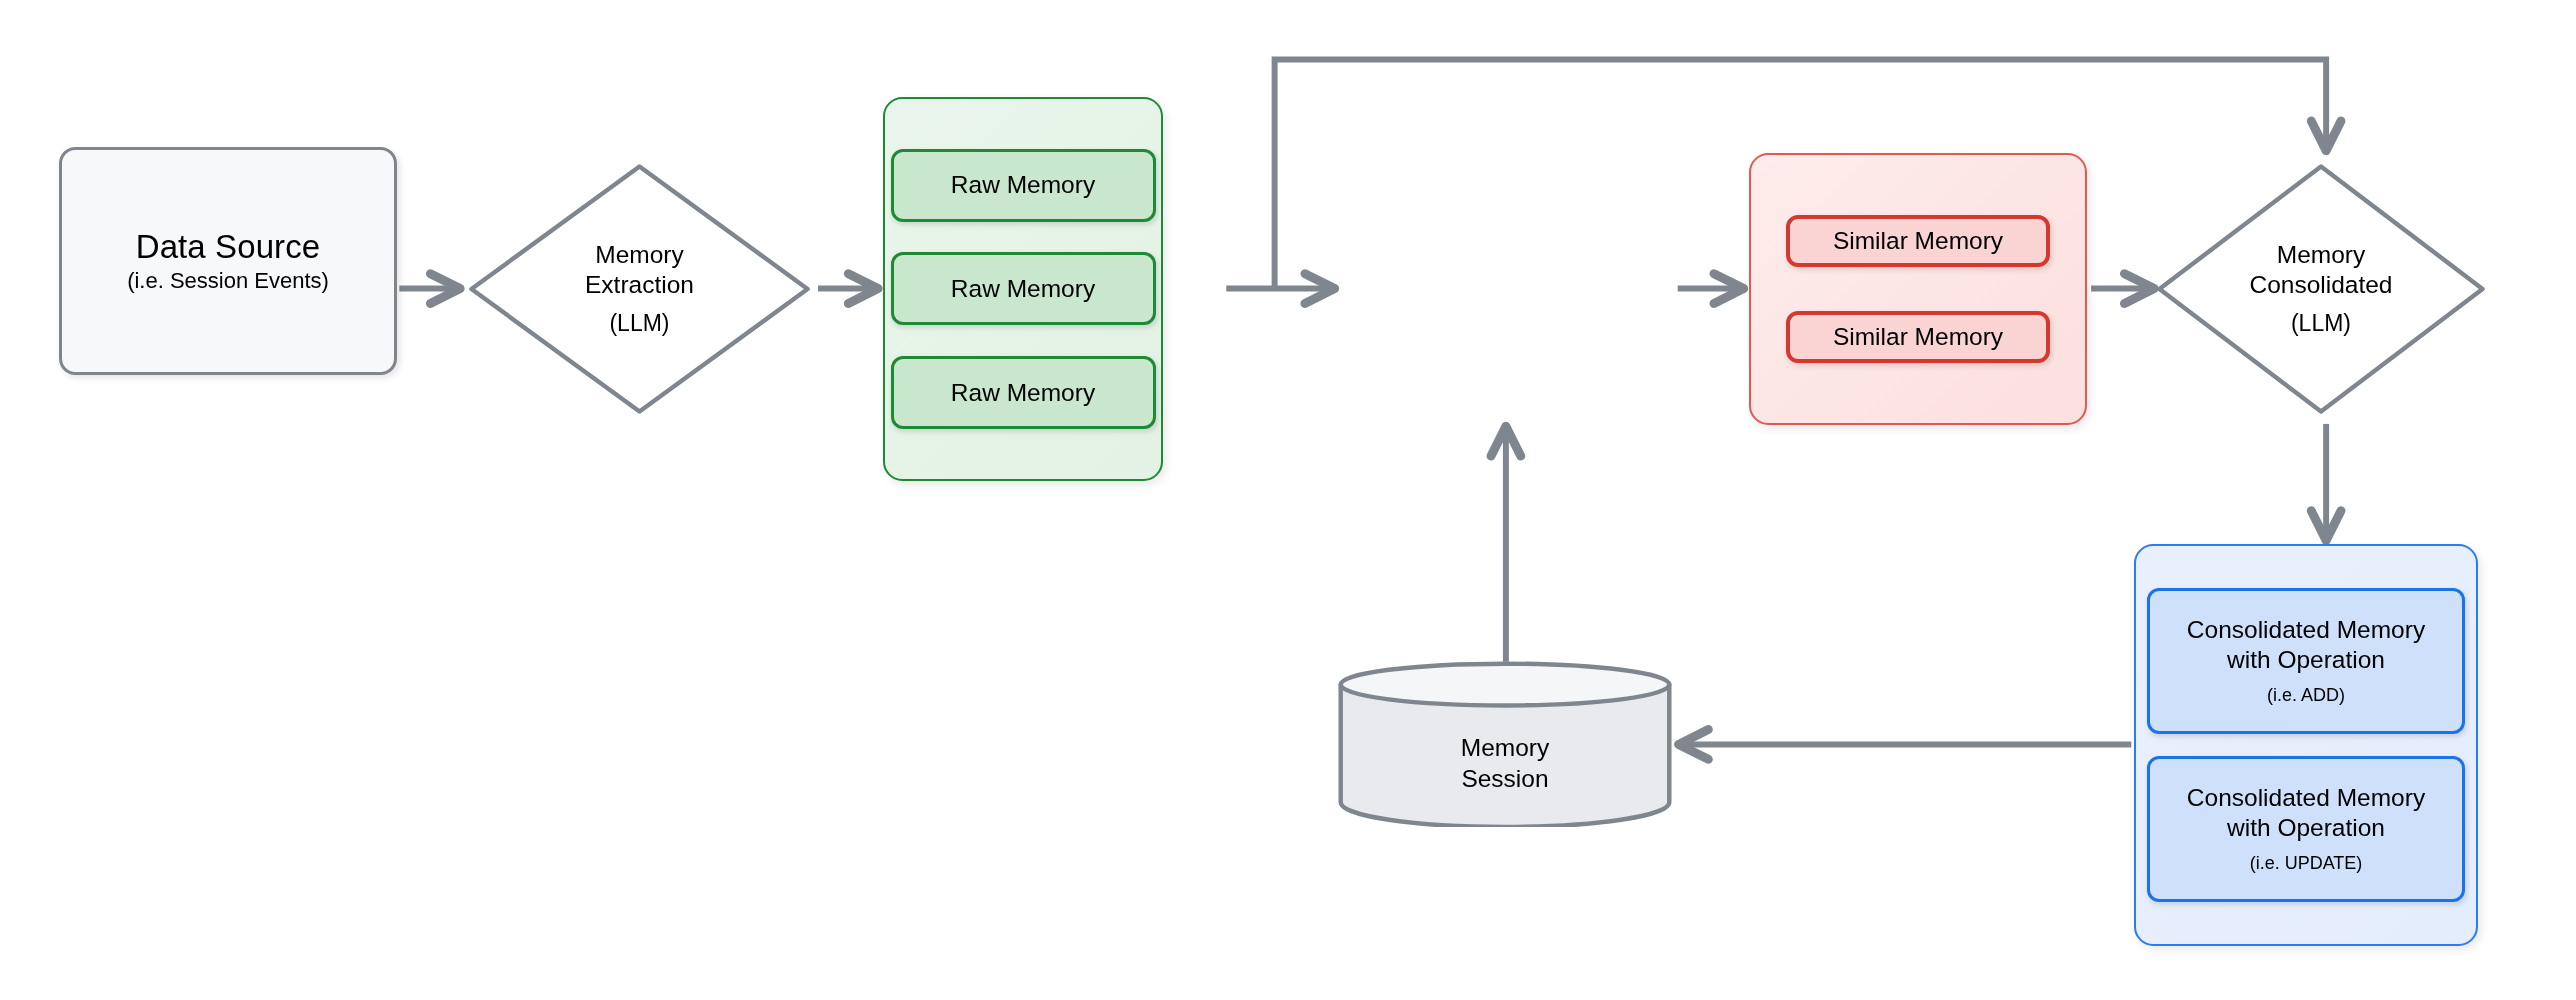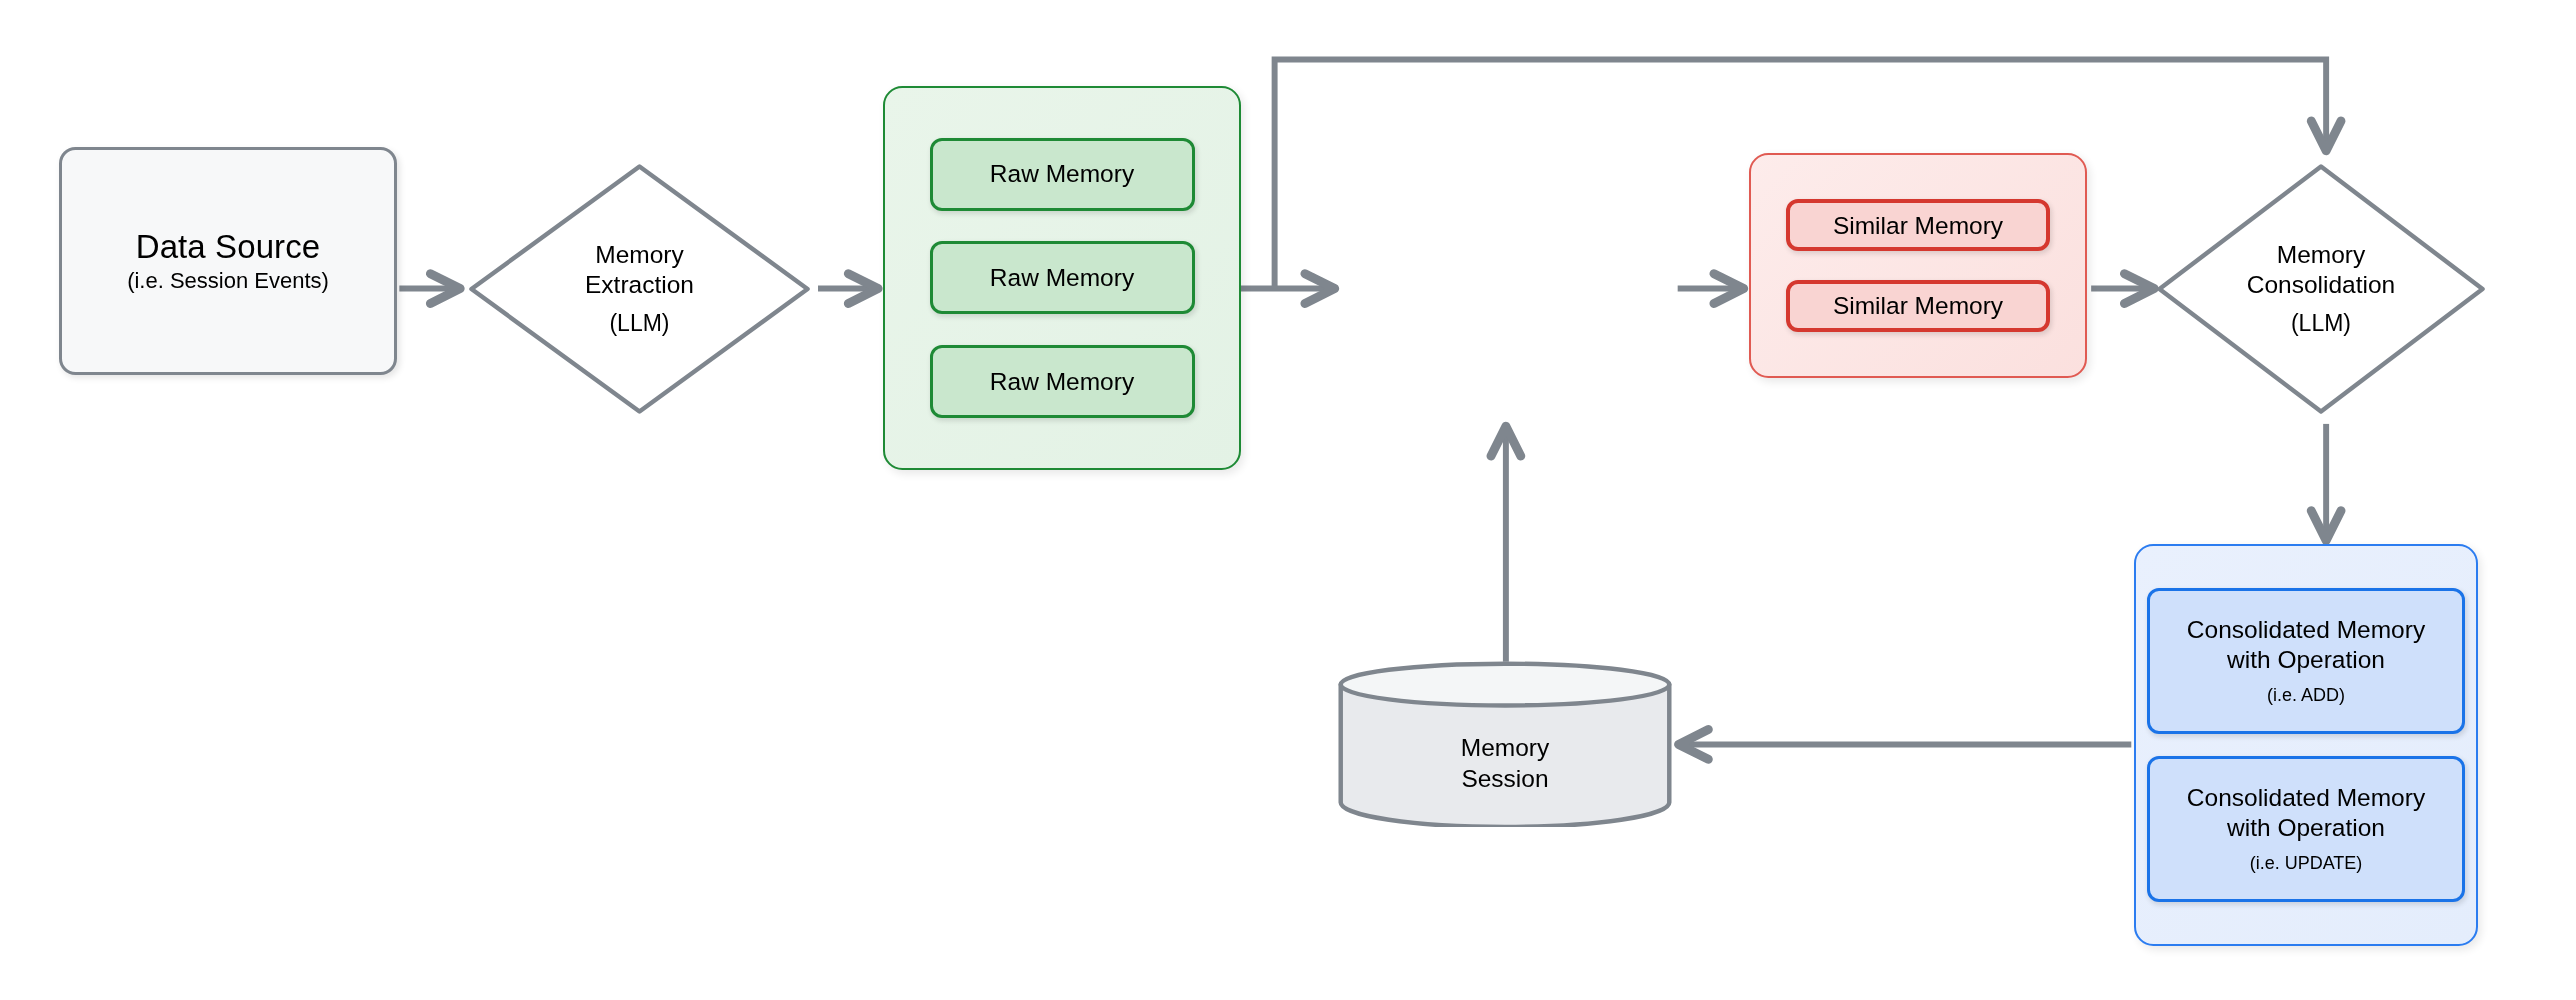--- a/index.html
+++ b/index.html
@@ -216,7 +216,7 @@
     </div>
   </div>
 
-  <div class="group green" style="left:883px; top:86px; width:358px; height:384px; padding:19.3px 0;">
+  <div class="group green" style="left:883px; top:97px; width:280px; height:384px; padding:19.3px 0;">
     <div class="chip green" style="width:265px; height:73px;">
       <div class="chip-title">Raw Memory</div>
     </div>

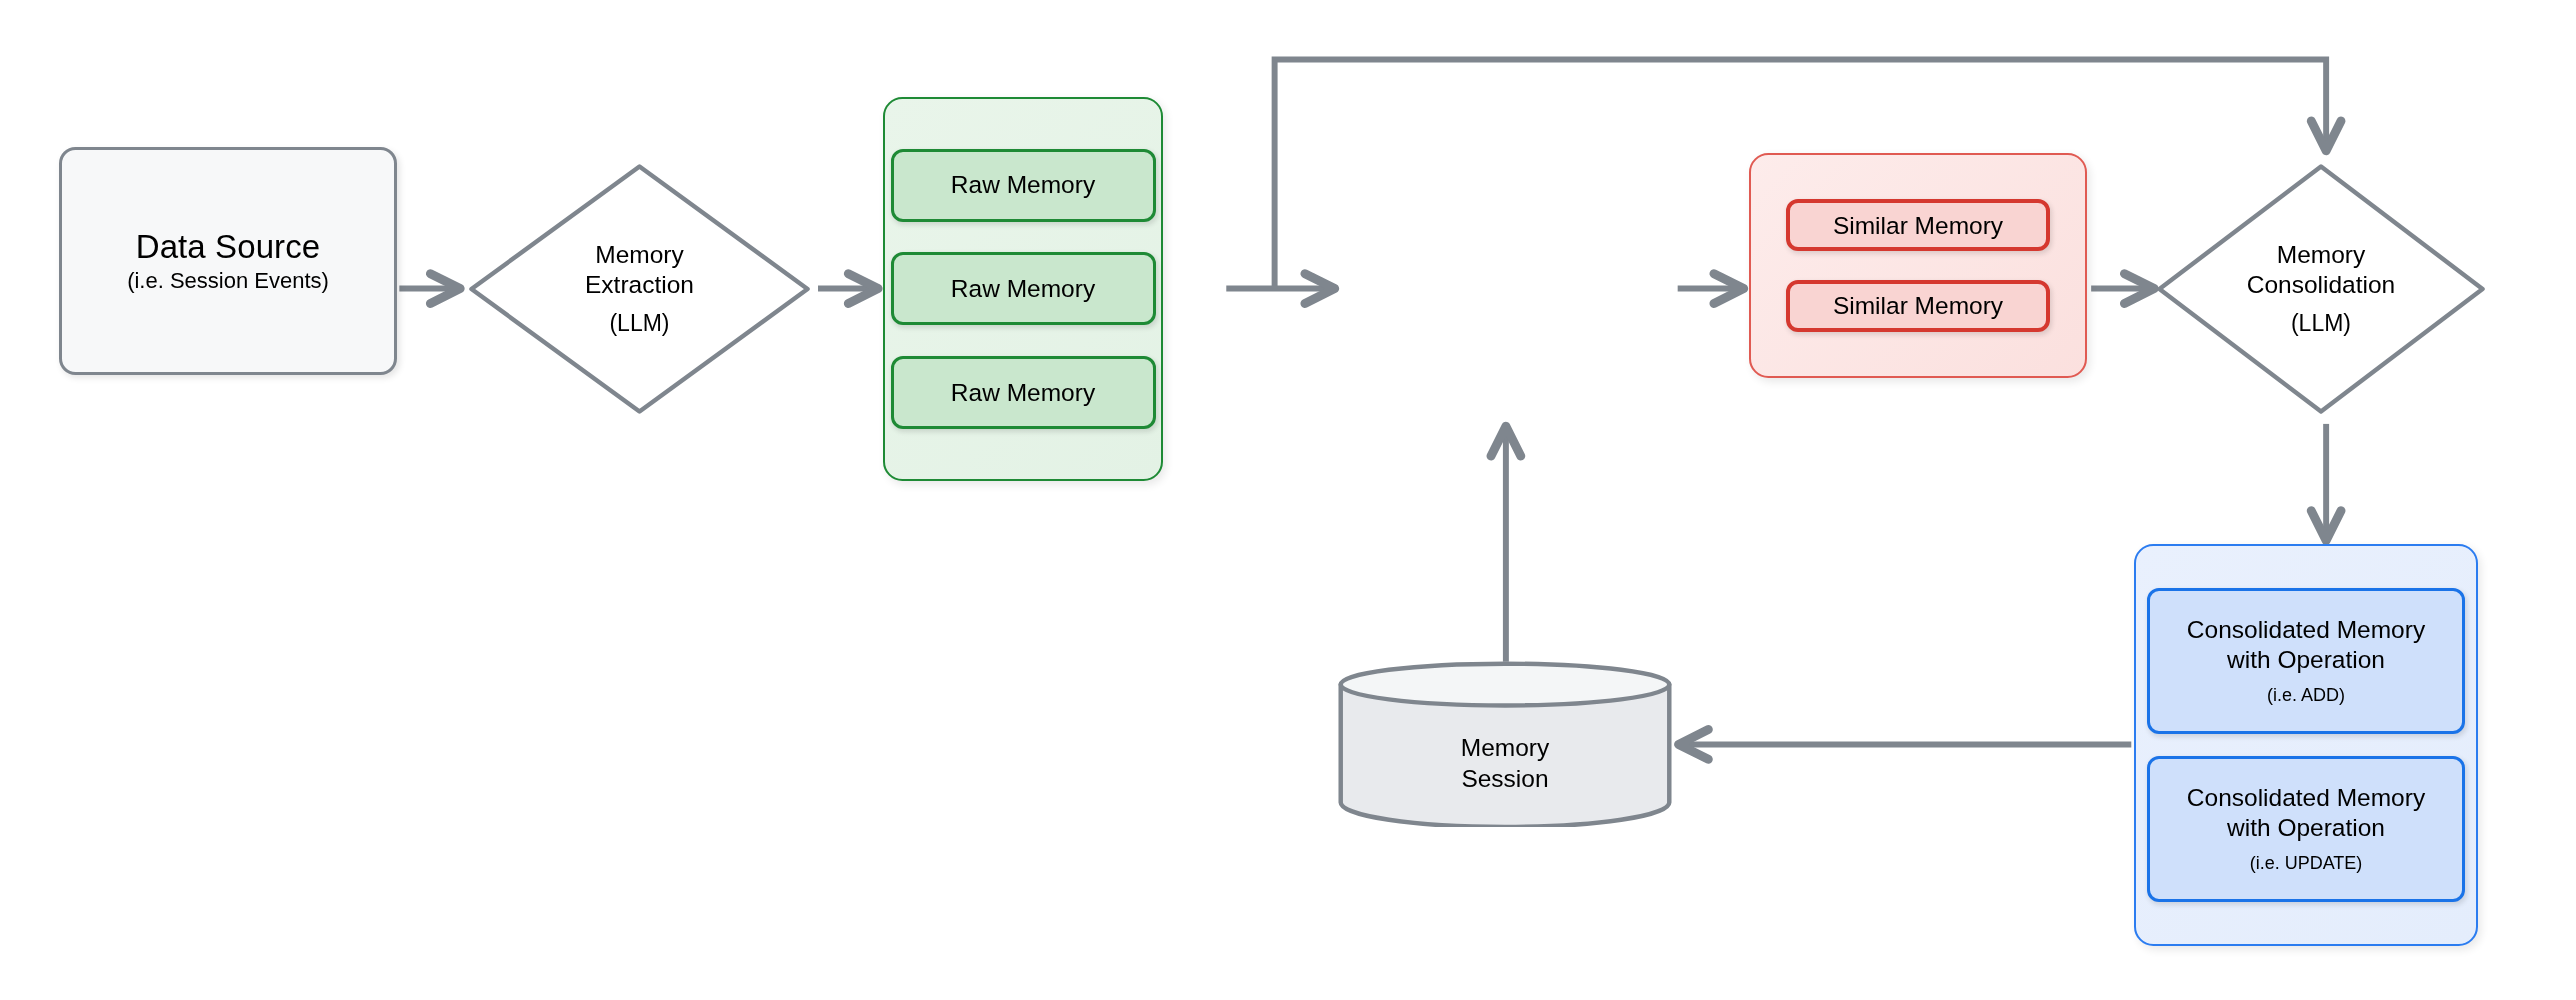--- a/index.html
+++ b/index.html
@@ -229,7 +229,7 @@
   </div>
 
 
-  <div class="group red" style="left:1749px; top:153px; width:338px; height:225px; padding:16.4px 0;">
+  <div class="group red" style="left:1749px; top:153px; width:338px; height:272px; padding:16.4px 0;">
     <div class="chip red" style="width:264px; height:52px;">
       <div class="chip-title">Similar Memory</div>
     </div>

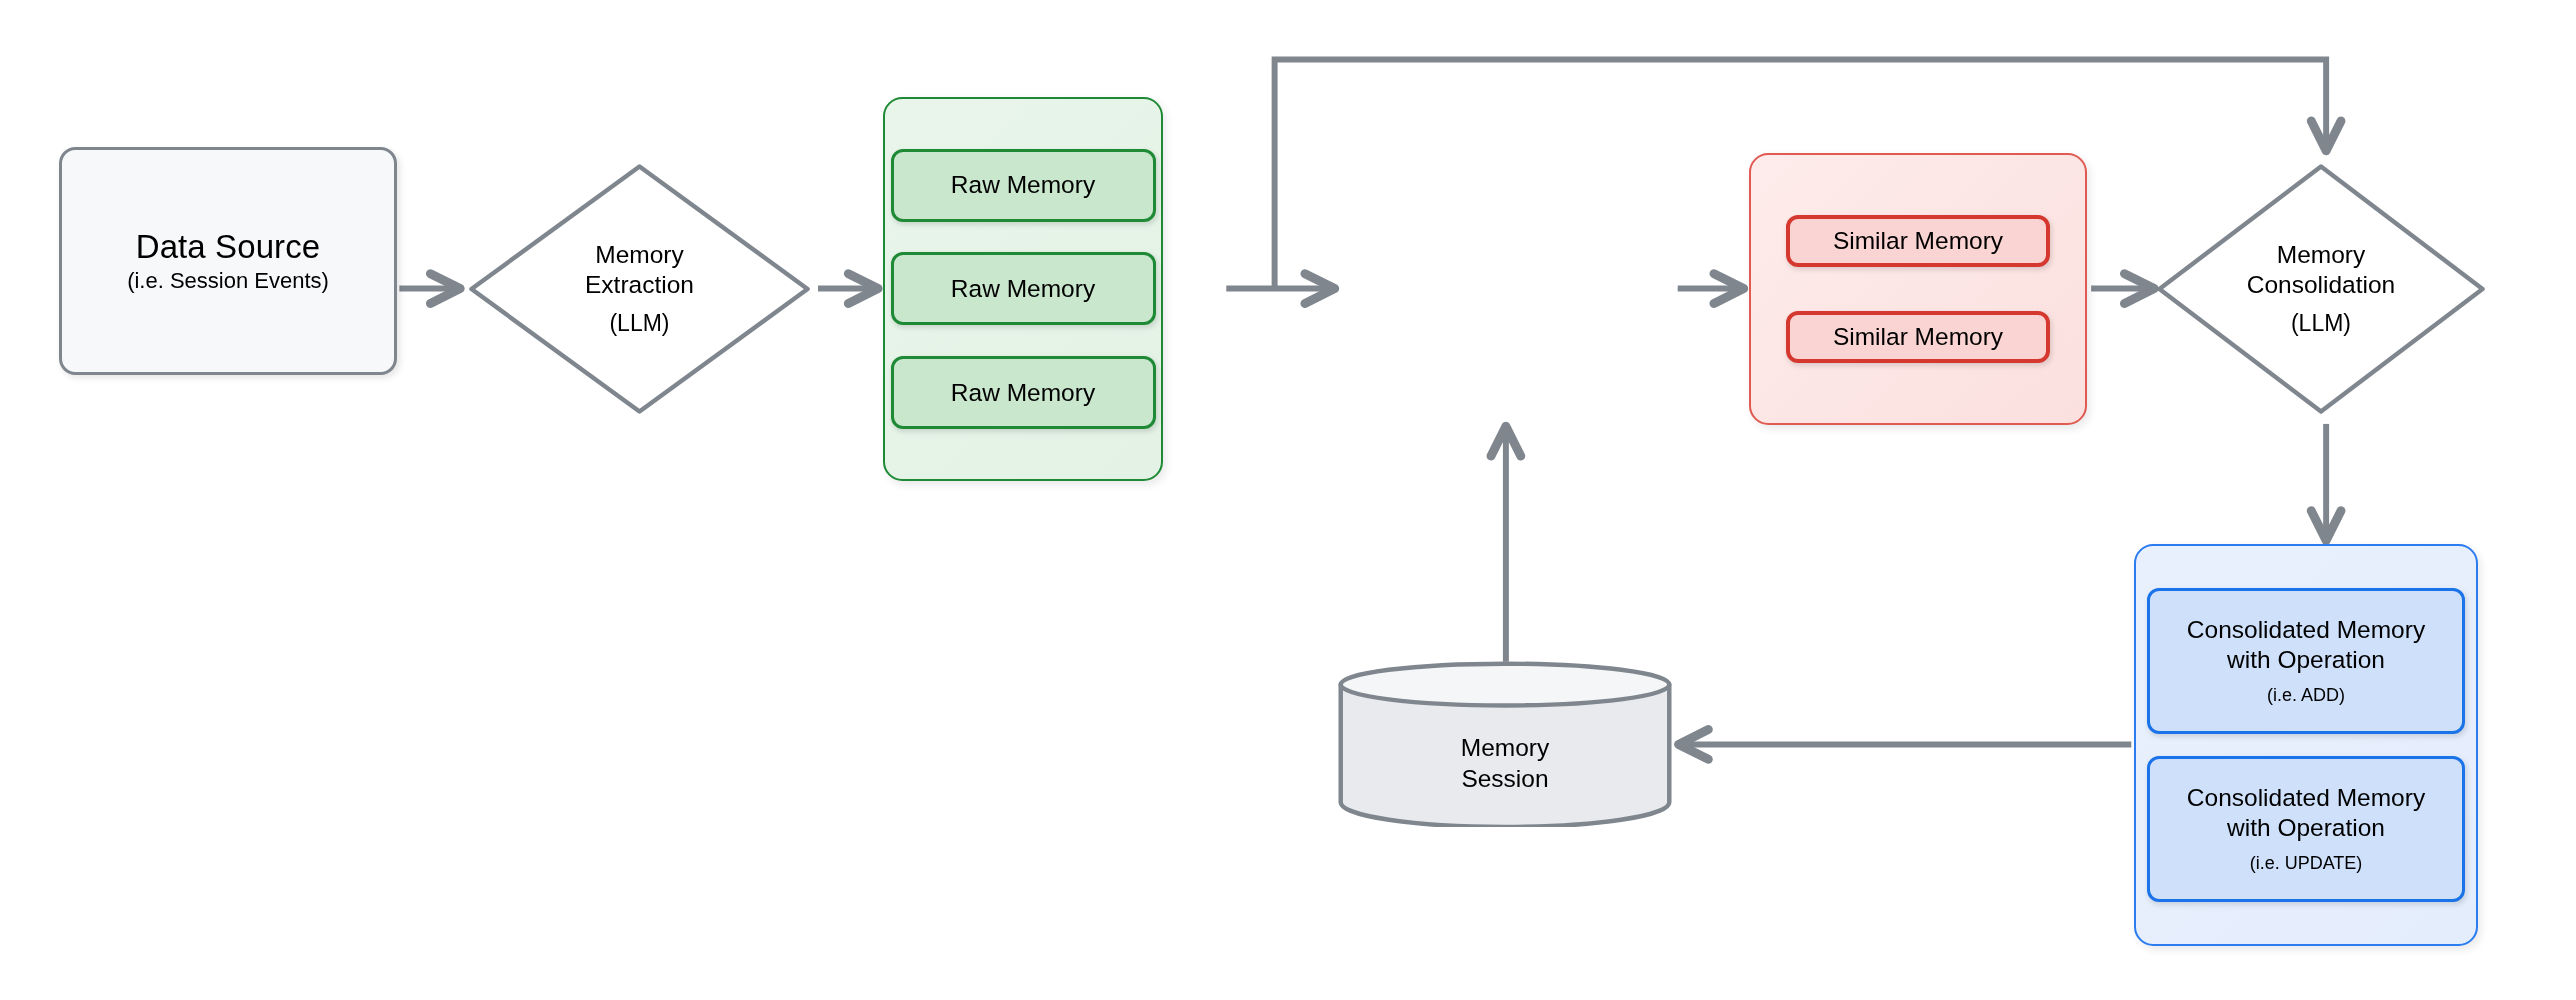--- a/index.html
+++ b/index.html
@@ -244,7 +244,7 @@
     </svg>
     <div class="diamond-label">
       <div class="dia-title">Memory</div>
-      <div class="dia-title">Consolidation</div>
+      <div class="dia-title">Consolidated</div>
       <div class="dia-sub">(LLM)</div>
     </div>
   </div>

